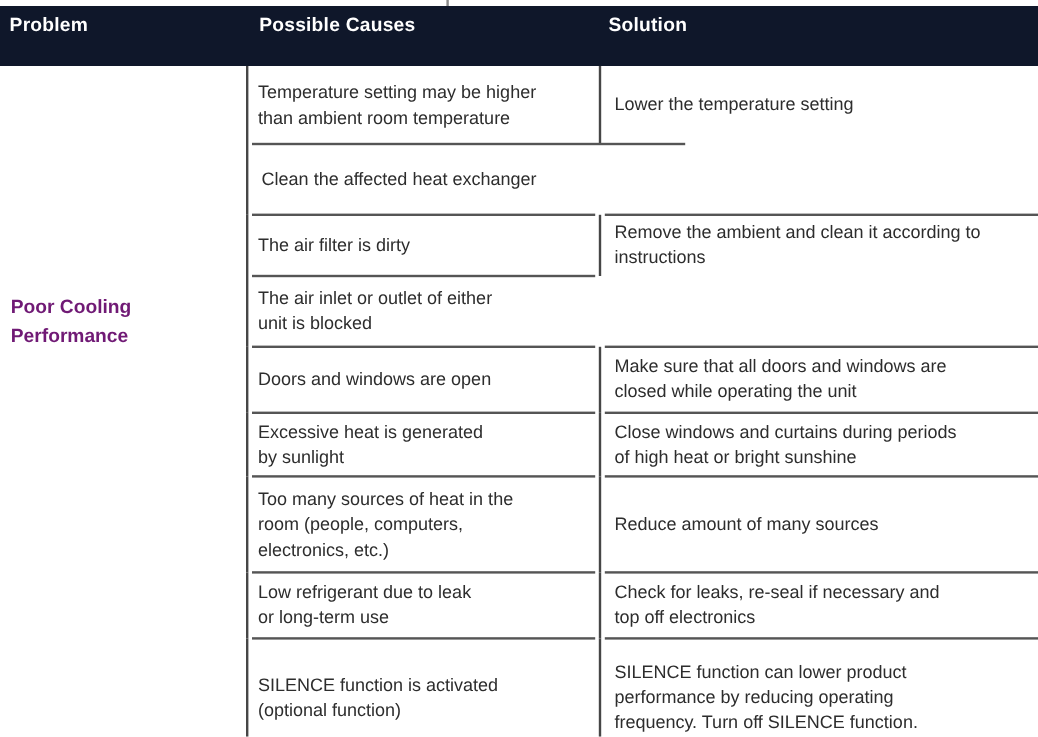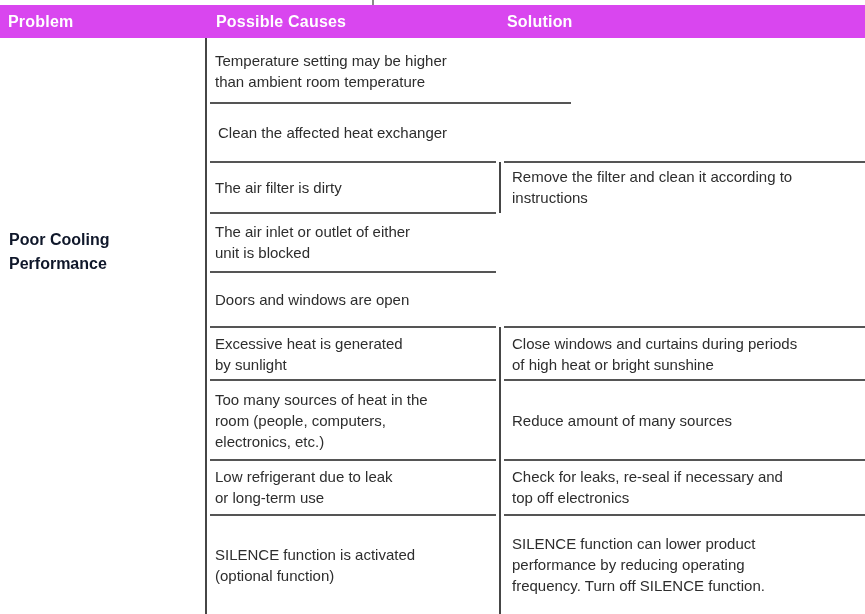--- a/index.html
+++ b/index.html
@@ -28,8 +28,8 @@
   }
   .header-bar {
     position: relative;
-    height: 33px;
-    background: #d946ef;
+    height: 50px;
+    background: #0f172a;
   }
   .hdr {
     position: absolute;

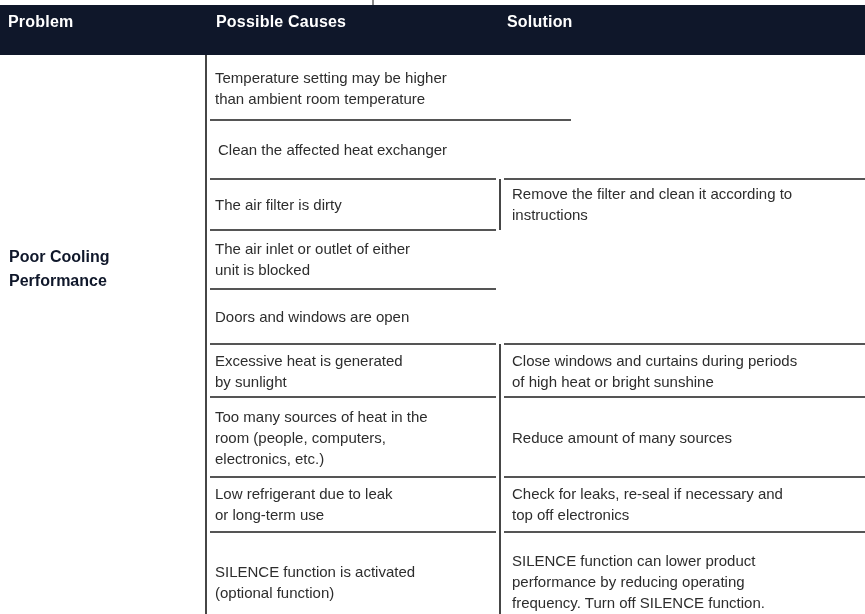--- a/index.html
+++ b/index.html
@@ -132,6 +132,7 @@
       <div class="row" style="height:66px">
         <div class="cell cause">Temperature setting may be higher
 than ambient room temperature</div>
+        <div class="cell solution">Lower the temperature setting</div>
       </div>
 
       <div class="row" style="height:59px">

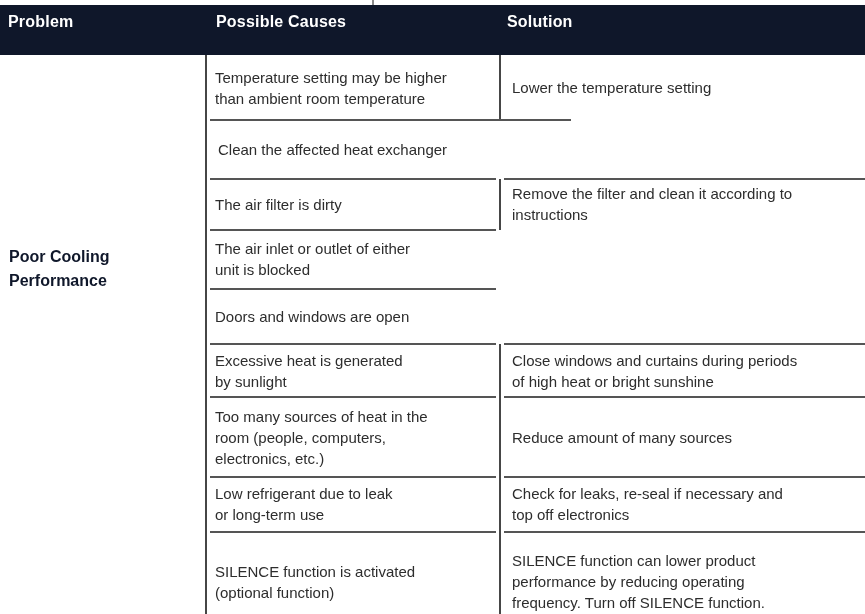--- a/index.html
+++ b/index.html
@@ -141,7 +141,7 @@
 
       <div class="row" style="height:52px">
         <div class="cell cause">The air filter is dirty</div>
-        <div class="cell solution">Remove the filter and clean it according to
+        <div class="cell solution">Remove the ambient and clean it according to
 instructions</div>
       </div>
 

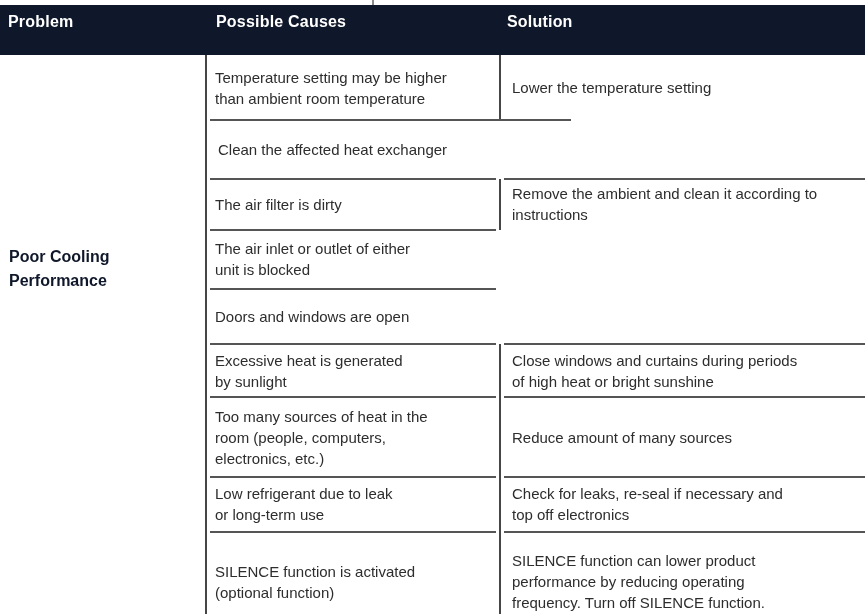--- a/index.html
+++ b/index.html
@@ -61,7 +61,7 @@
     font-size: 16px;
     line-height: 24px;
     white-space: pre-line;
-    color: #0f172a;
+    color: #701a75;
   }
   .rows {
     display: flex;

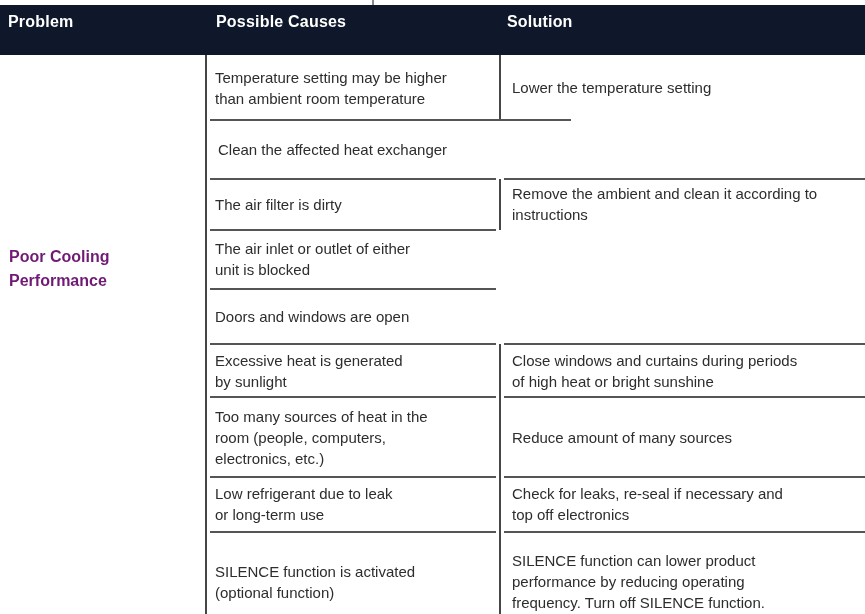--- a/index.html
+++ b/index.html
@@ -152,6 +152,8 @@
 
       <div class="row" style="height:56px">
         <div class="cell cause">Doors and windows are open</div>
+        <div class="cell solution">Make sure that all doors and windows are
+closed while operating the unit</div>
       </div>
 
       <div class="row" style="height:54px">

